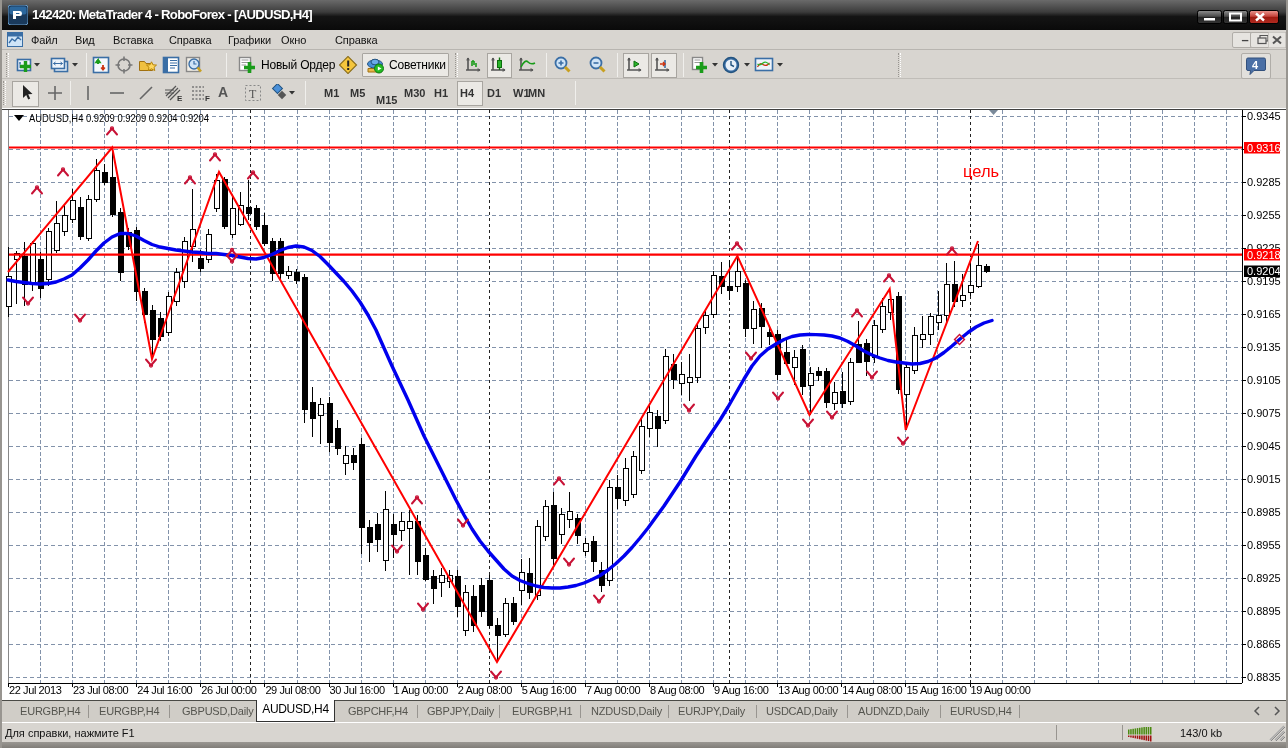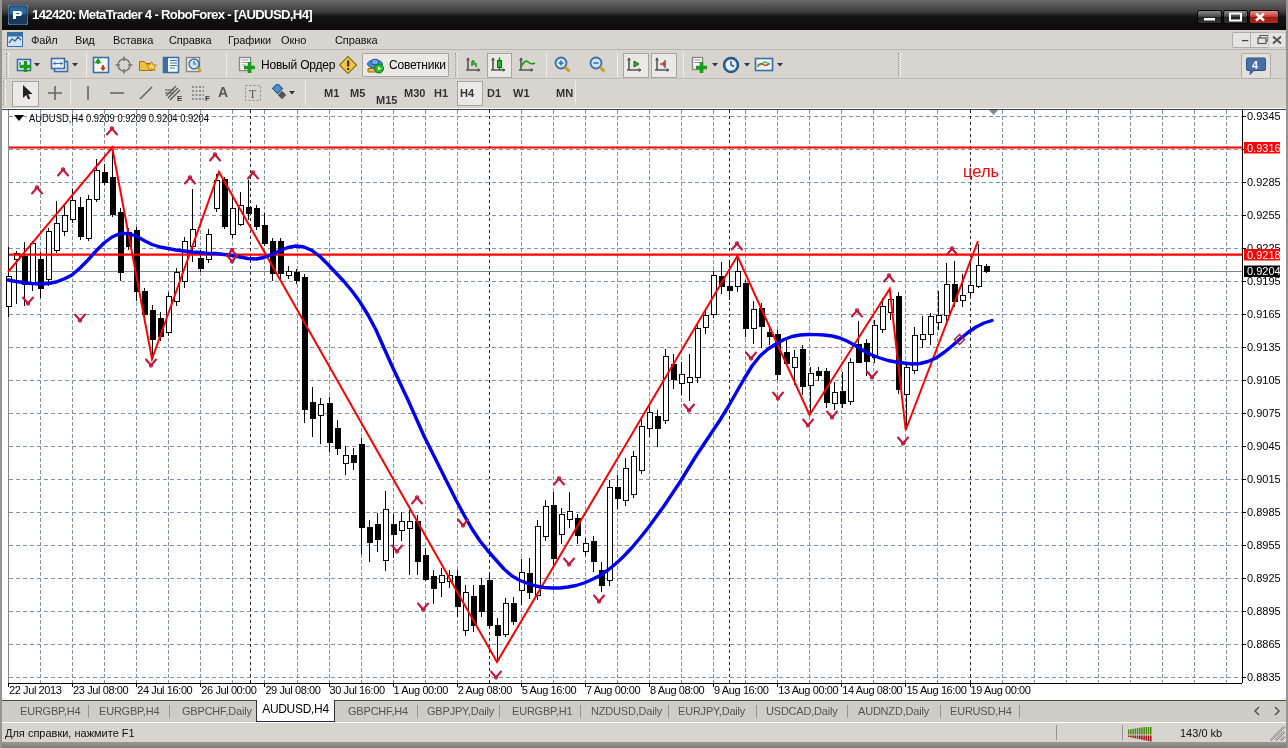--- a/index.html
+++ b/index.html
@@ -252,7 +252,7 @@
 <div class="abs tfbtn" style="left:460px;top:87px">H4</div>
 <div class="abs tfbtn" style="left:487px;top:87px">D1</div>
 <div class="abs tfbtn" style="left:513px;top:87px">W1</div>
-<div class="abs tfbtn" style="left:556px;top:87px">MN</div>
+<div class="abs tfbtn" style="left:528px;top:87px">MN</div>
 <div class="abs sep" style="left:575px;top:81px;height:24px"></div>
 <svg width="1288" height="640" viewBox="0 108 1288 640" xmlns="http://www.w3.org/2000/svg" style="position:absolute;left:0;top:108px">
 <rect x="2" y="108" width="1284" height="592" fill="#ffffff"></rect>

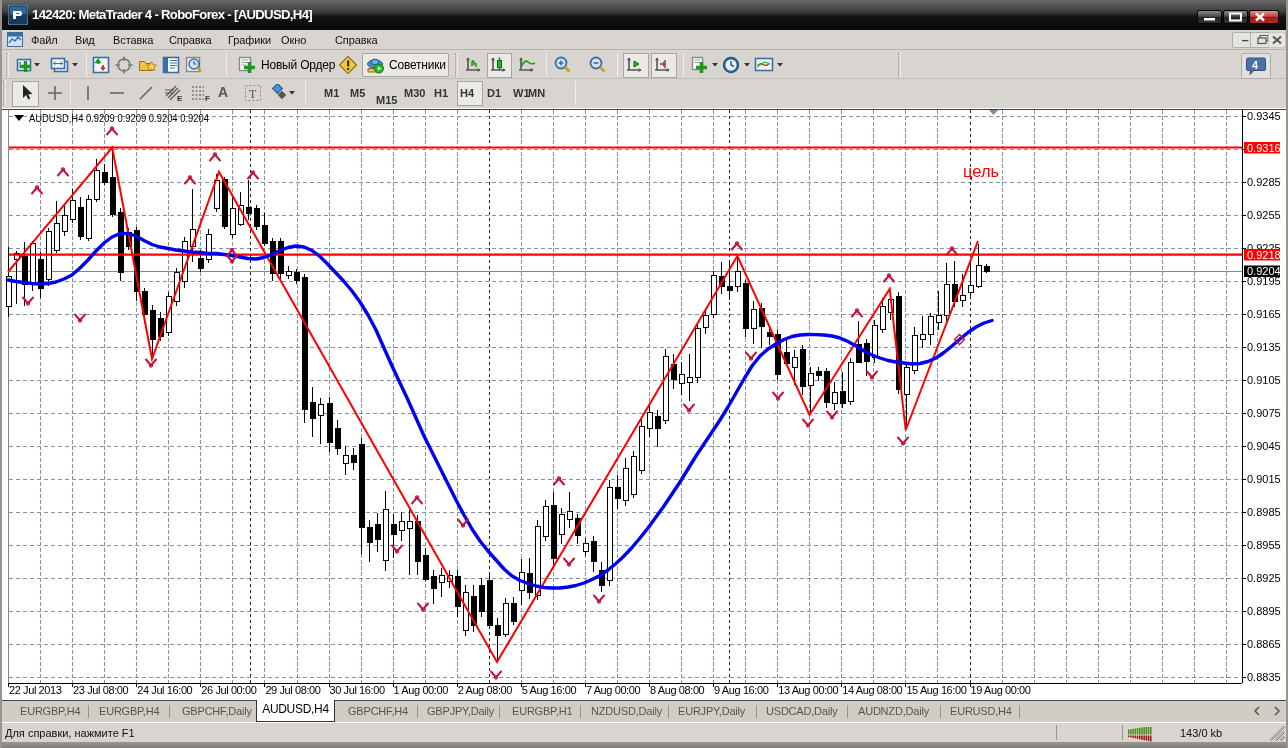--- a/index.html
+++ b/index.html
@@ -724,7 +724,7 @@
 <div class="abs" id="tabbar"></div>
 <div class="abs tab" style="left:20px">EURGBP,H4</div>
 <div class="abs tab" style="left:99px">EURGBP,H4</div>
-<div class="abs tab" style="left:182px">GBPCHF,Daily</div>
+<div class="abs tab" style="left:182px">GBPUSD,Daily</div>
 <div class="abs tab" style="left:348px">GBPCHF,H4</div>
 <div class="abs tab" style="left:427px">GBPJPY,Daily</div>
 <div class="abs tab" style="left:512px">EURGBP,H1</div>

